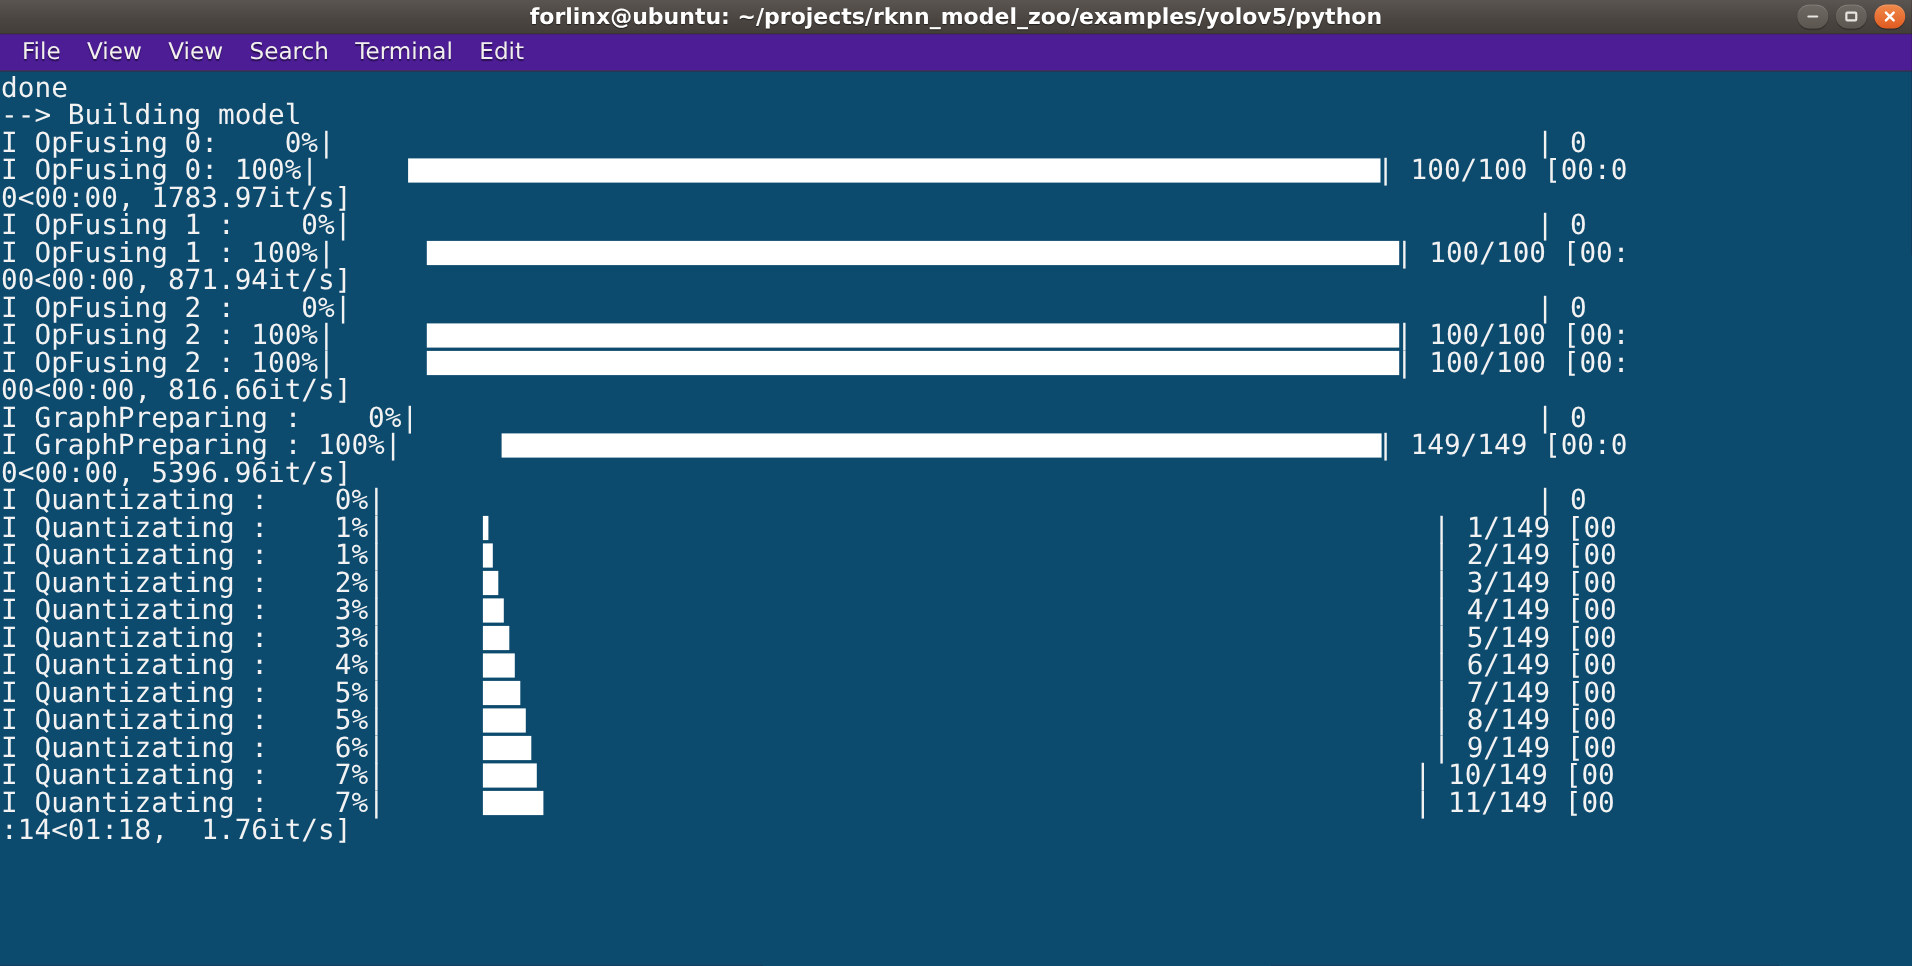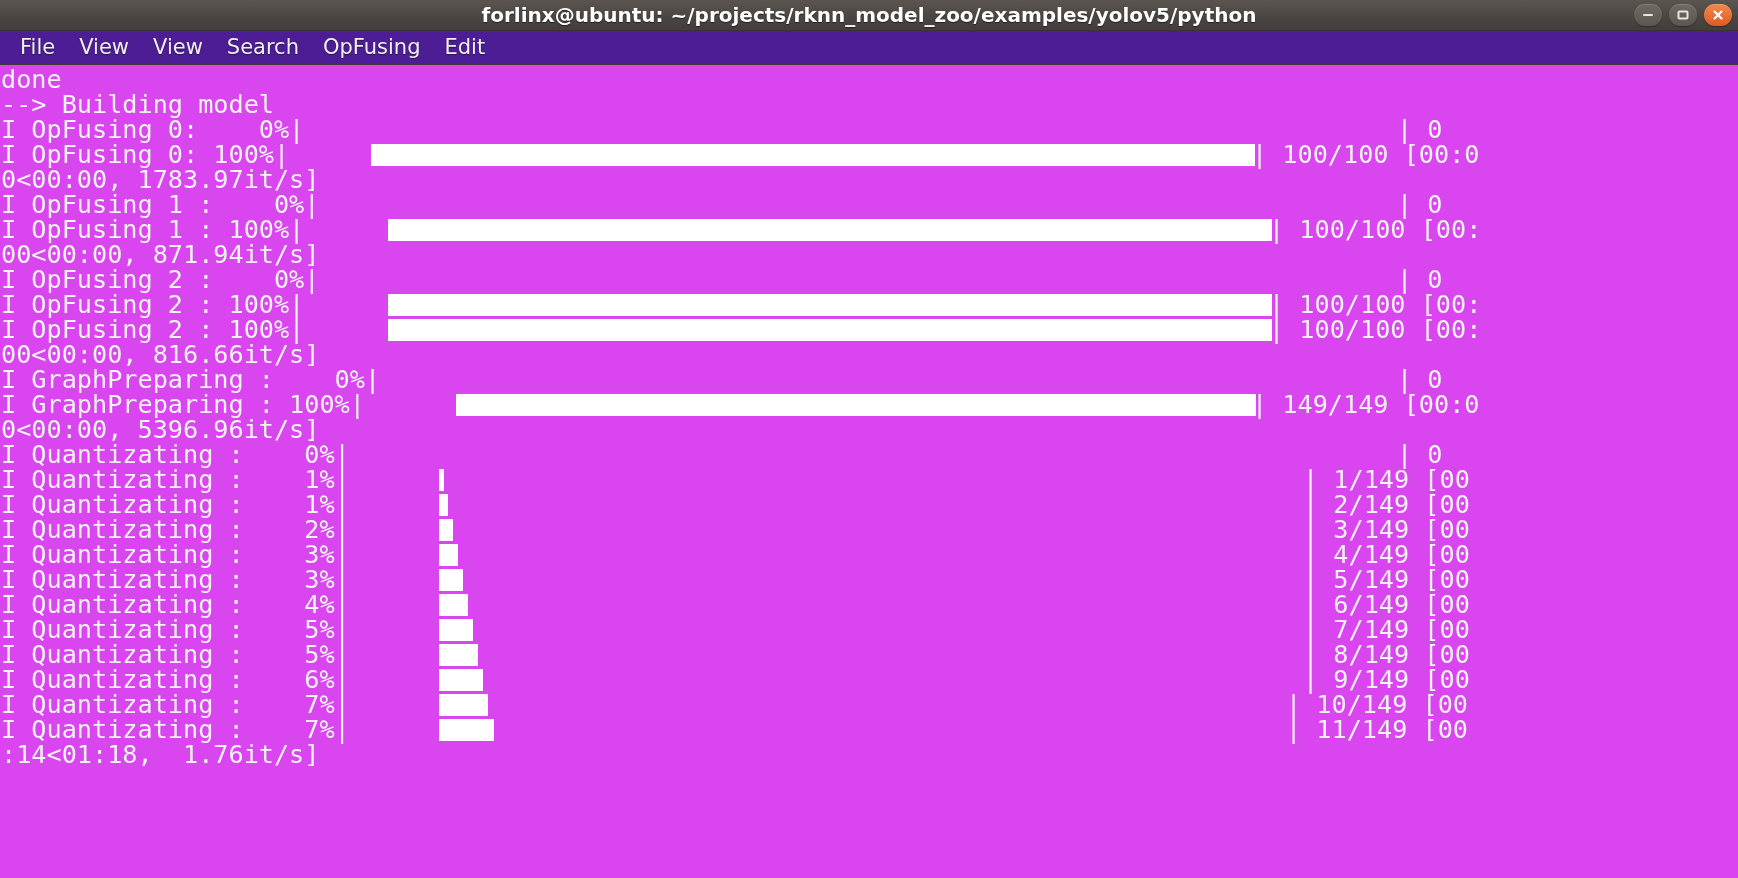--- a/index.html
+++ b/index.html
@@ -155,7 +155,7 @@
     <div class="menu-item">View</div>
     <div class="menu-item">View</div>
     <div class="menu-item">Search</div>
-    <div class="menu-item">OpFusing</div>
+    <div class="menu-item">Terminal</div>
     <div class="menu-item">Edit</div>
   </div>
 

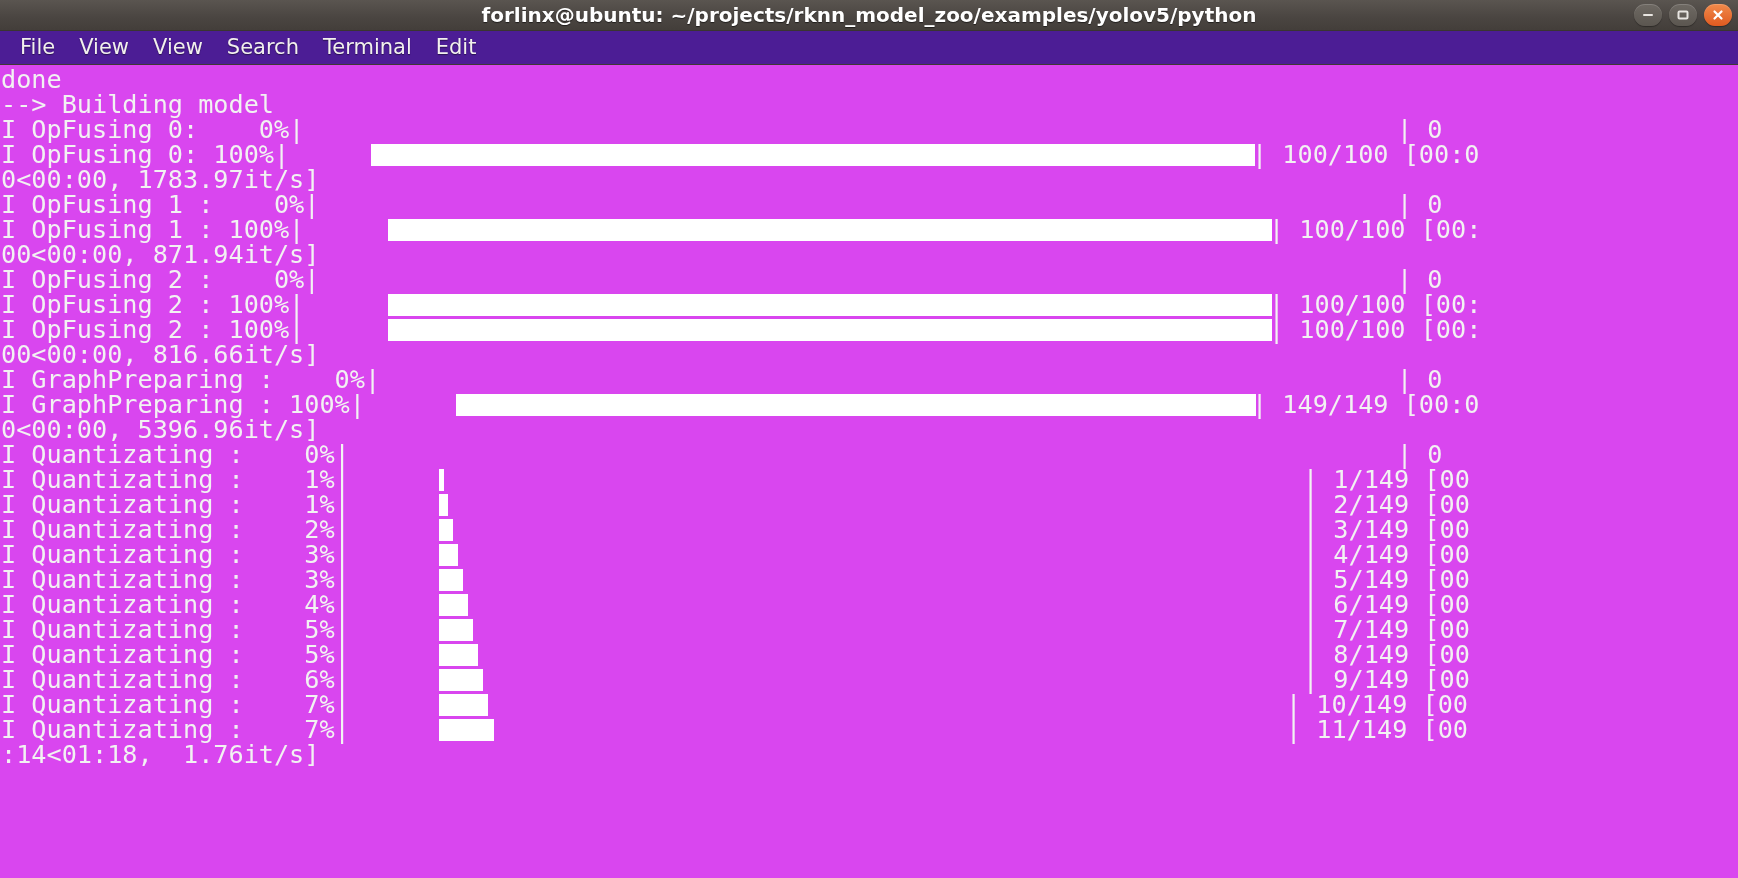--- a/index.html
+++ b/index.html
@@ -91,7 +91,7 @@
   
   #terminal {
     flex: 1 1 auto;
-    background: #d946ef;
+    background: #0c4a6e;
     position: relative;
     overflow: hidden;
     padding: 2px 0 0 1px;

